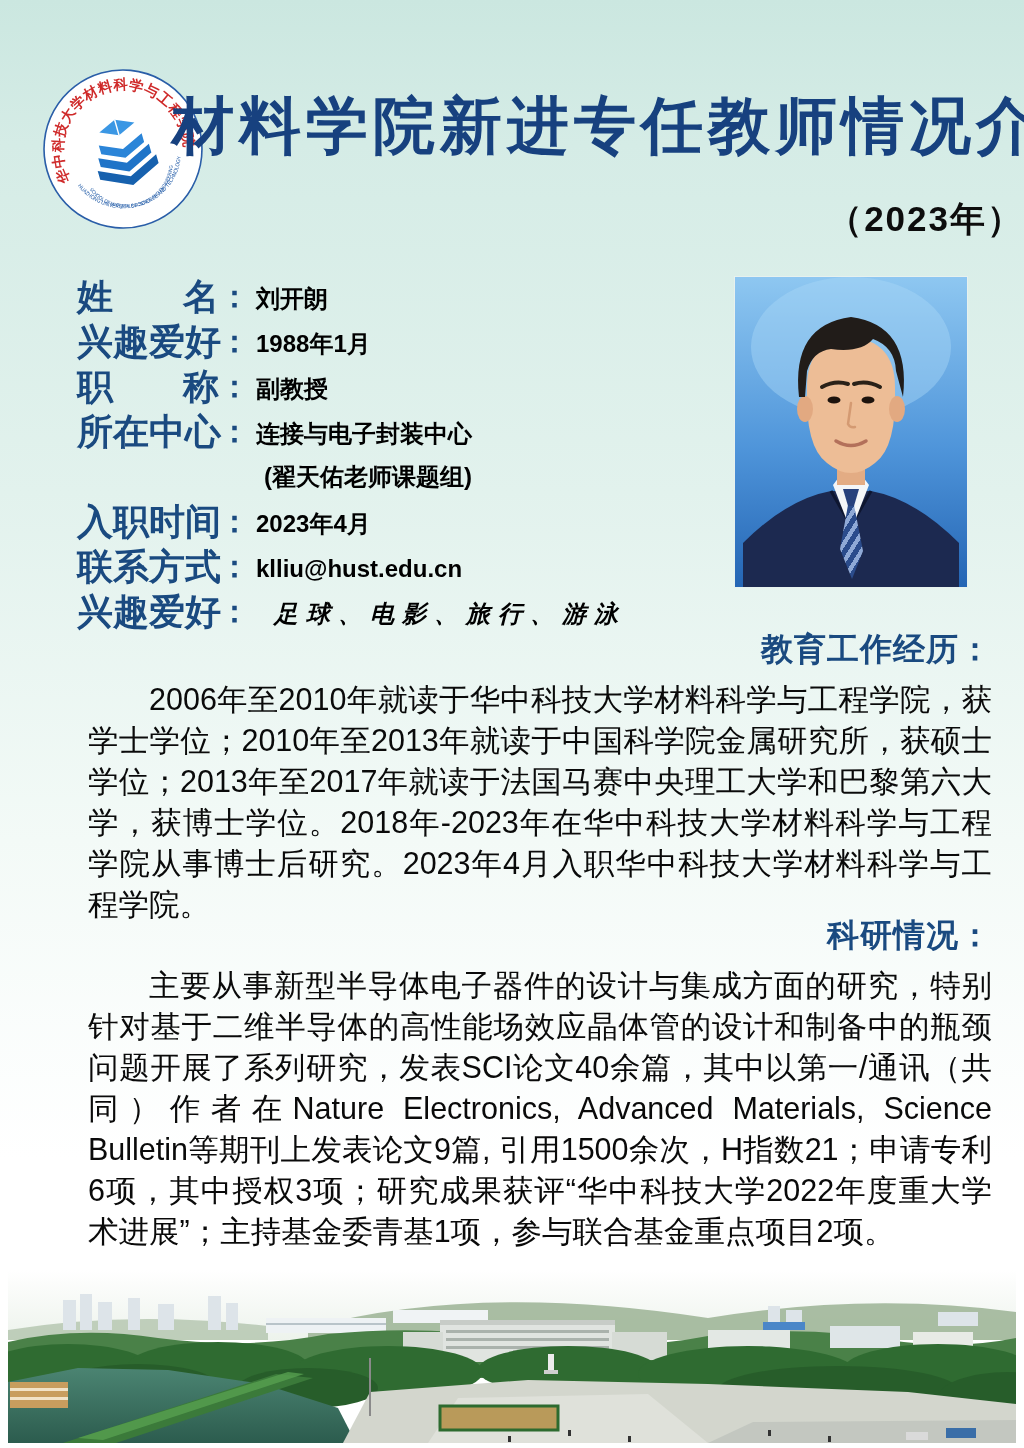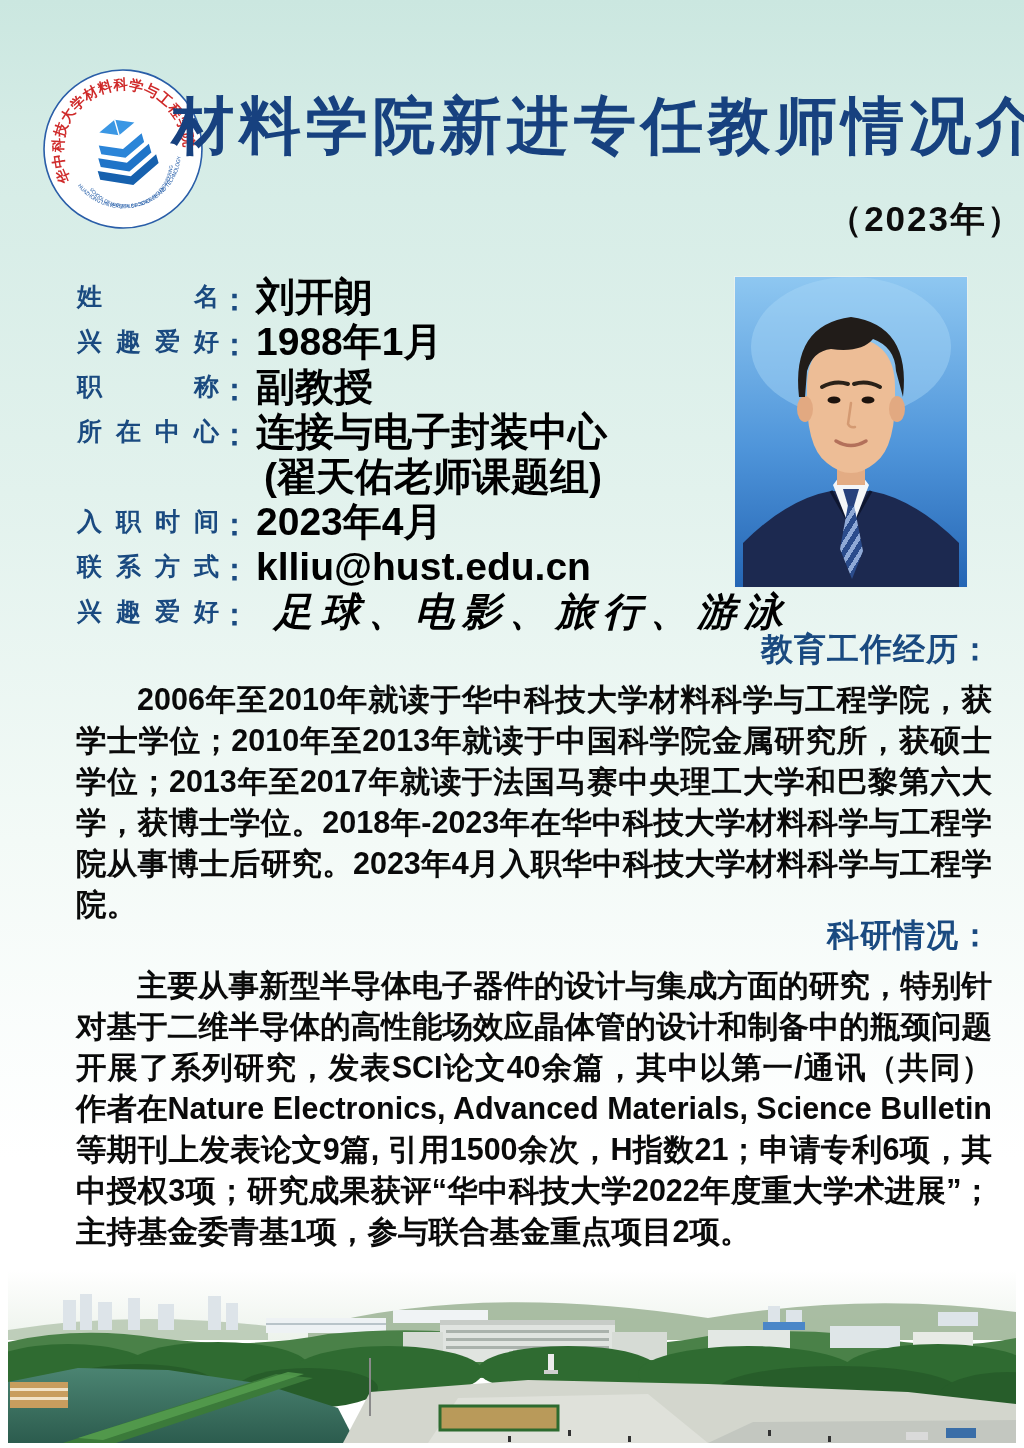--- a/index.html
+++ b/index.html
@@ -22,7 +22,7 @@
   .rows{position:absolute;left:77px;top:274px;width:645px;}
   .row{height:45px;line-height:45px;white-space:nowrap;}
   .lbl{
-    display:inline-block;width:142px;font-size:25px;font-weight:bold;color:#1a4a80;
+    display:inline-block;width:142px;font-size:36px;font-weight:bold;color:#1a4a80;
     text-align:justify;text-align-last:justify;vertical-align:top;
   }
   .colon{font-size:31px;font-weight:bold;color:#1a4a80;}

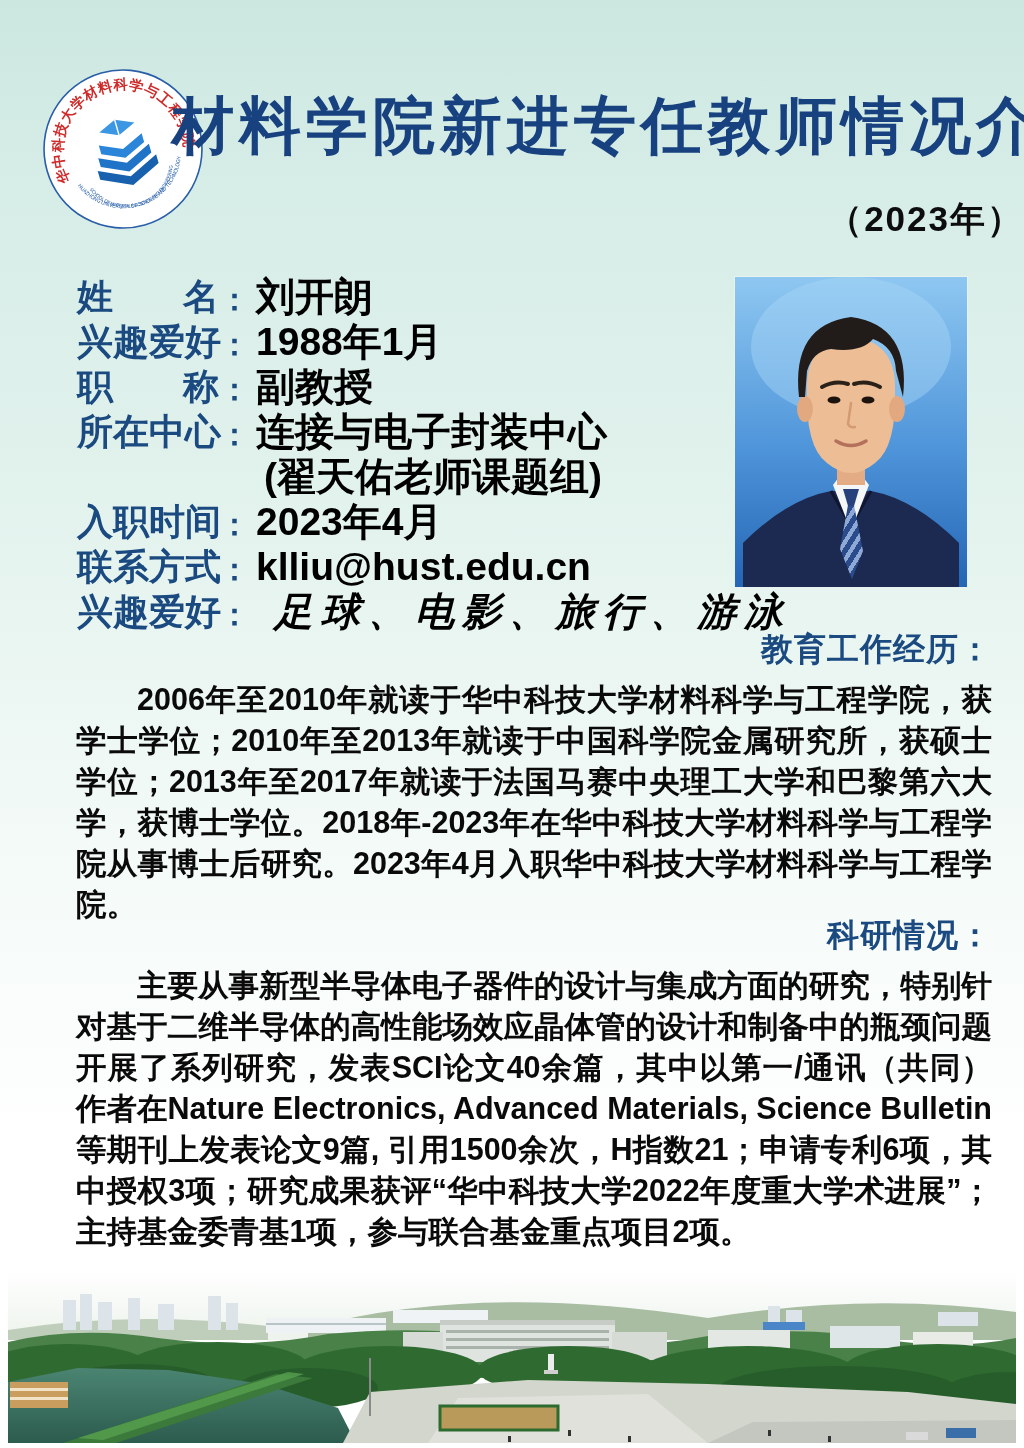--- a/index.html
+++ b/index.html
@@ -26,7 +26,7 @@
     text-align:justify;text-align-last:justify;vertical-align:top;
   }
   .colon{font-size:31px;font-weight:bold;color:#1a4a80;}
-  .val{font-size:39px;font-weight:bold;color:#000;margin-left:6px;}
+  .val{font-size:24px;font-weight:bold;color:#000;margin-left:6px;}
   .val-spaced{letter-spacing:8px;margin-left:24px;font-style:italic;}
   .subval{margin-left:175px;}
   

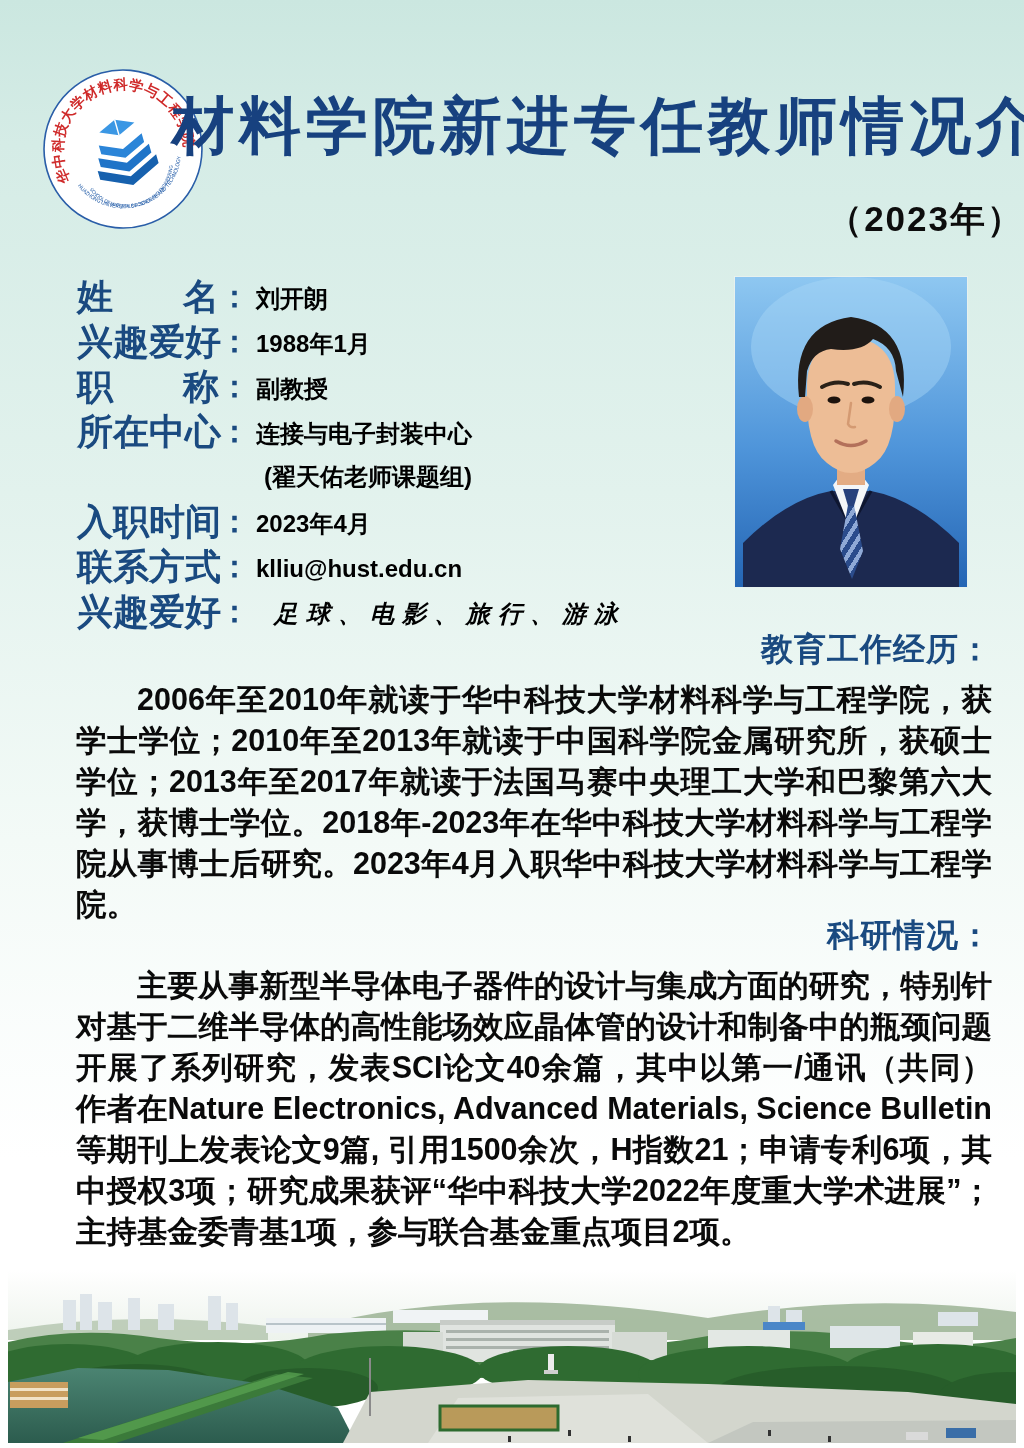--- a/index.html
+++ b/index.html
@@ -38,7 +38,7 @@
   .sec-res{top:914px;}
   .sec h2{margin:0;font-size:32px;font-weight:bold;color:#1a4a80;letter-spacing:1px;text-align:right;}
   .sec p{
-    margin:7px 0 0 4px;font-size:30.5px;font-weight:bold;color:#0a0a0a;
+    margin:7px 0 0 16px;font-size:30.5px;font-weight:normal;color:#0a0a0a;
     line-height:41px;text-align:justify;text-indent:2em;
   }
   

